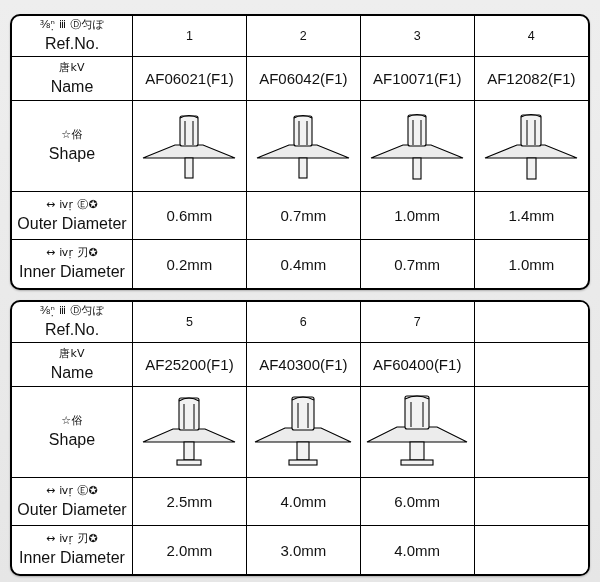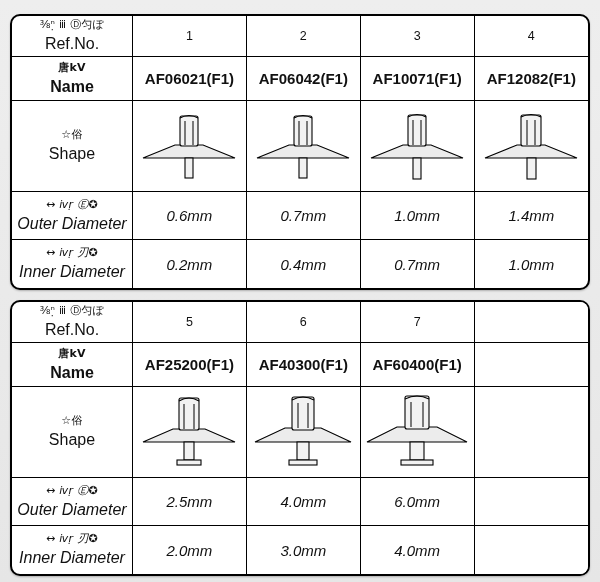--- a/index.html
+++ b/index.html
@@ -68,7 +68,7 @@
     font-size: 11px;
   }
   .refno { height: 32px; font-size: 14px; }
-  .namerow { height: 44px; font-weight: bold; }
+  .namerow { height: 44px; }
   .shaperow { height: 88px; }
   .dimrow { height: 48px; font-style: italic; }
   .dimrow .val, .namerow .val { font-size: 15px; }

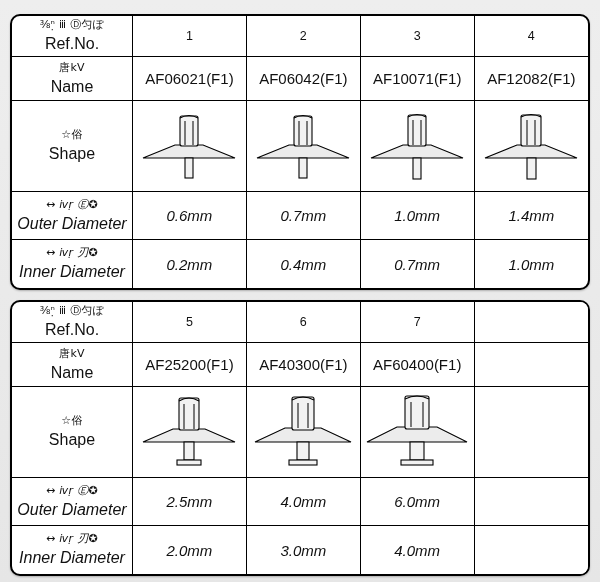--- a/index.html
+++ b/index.html
@@ -70,7 +70,7 @@
   .refno { height: 32px; font-size: 14px; }
   .namerow { height: 44px; }
   .shaperow { height: 88px; }
-  .dimrow { height: 48px; font-style: italic; }
+  .dimrow { height: 48px; }
   .dimrow .val, .namerow .val { font-size: 15px; }
 
   .shapecell { padding: 0; }

